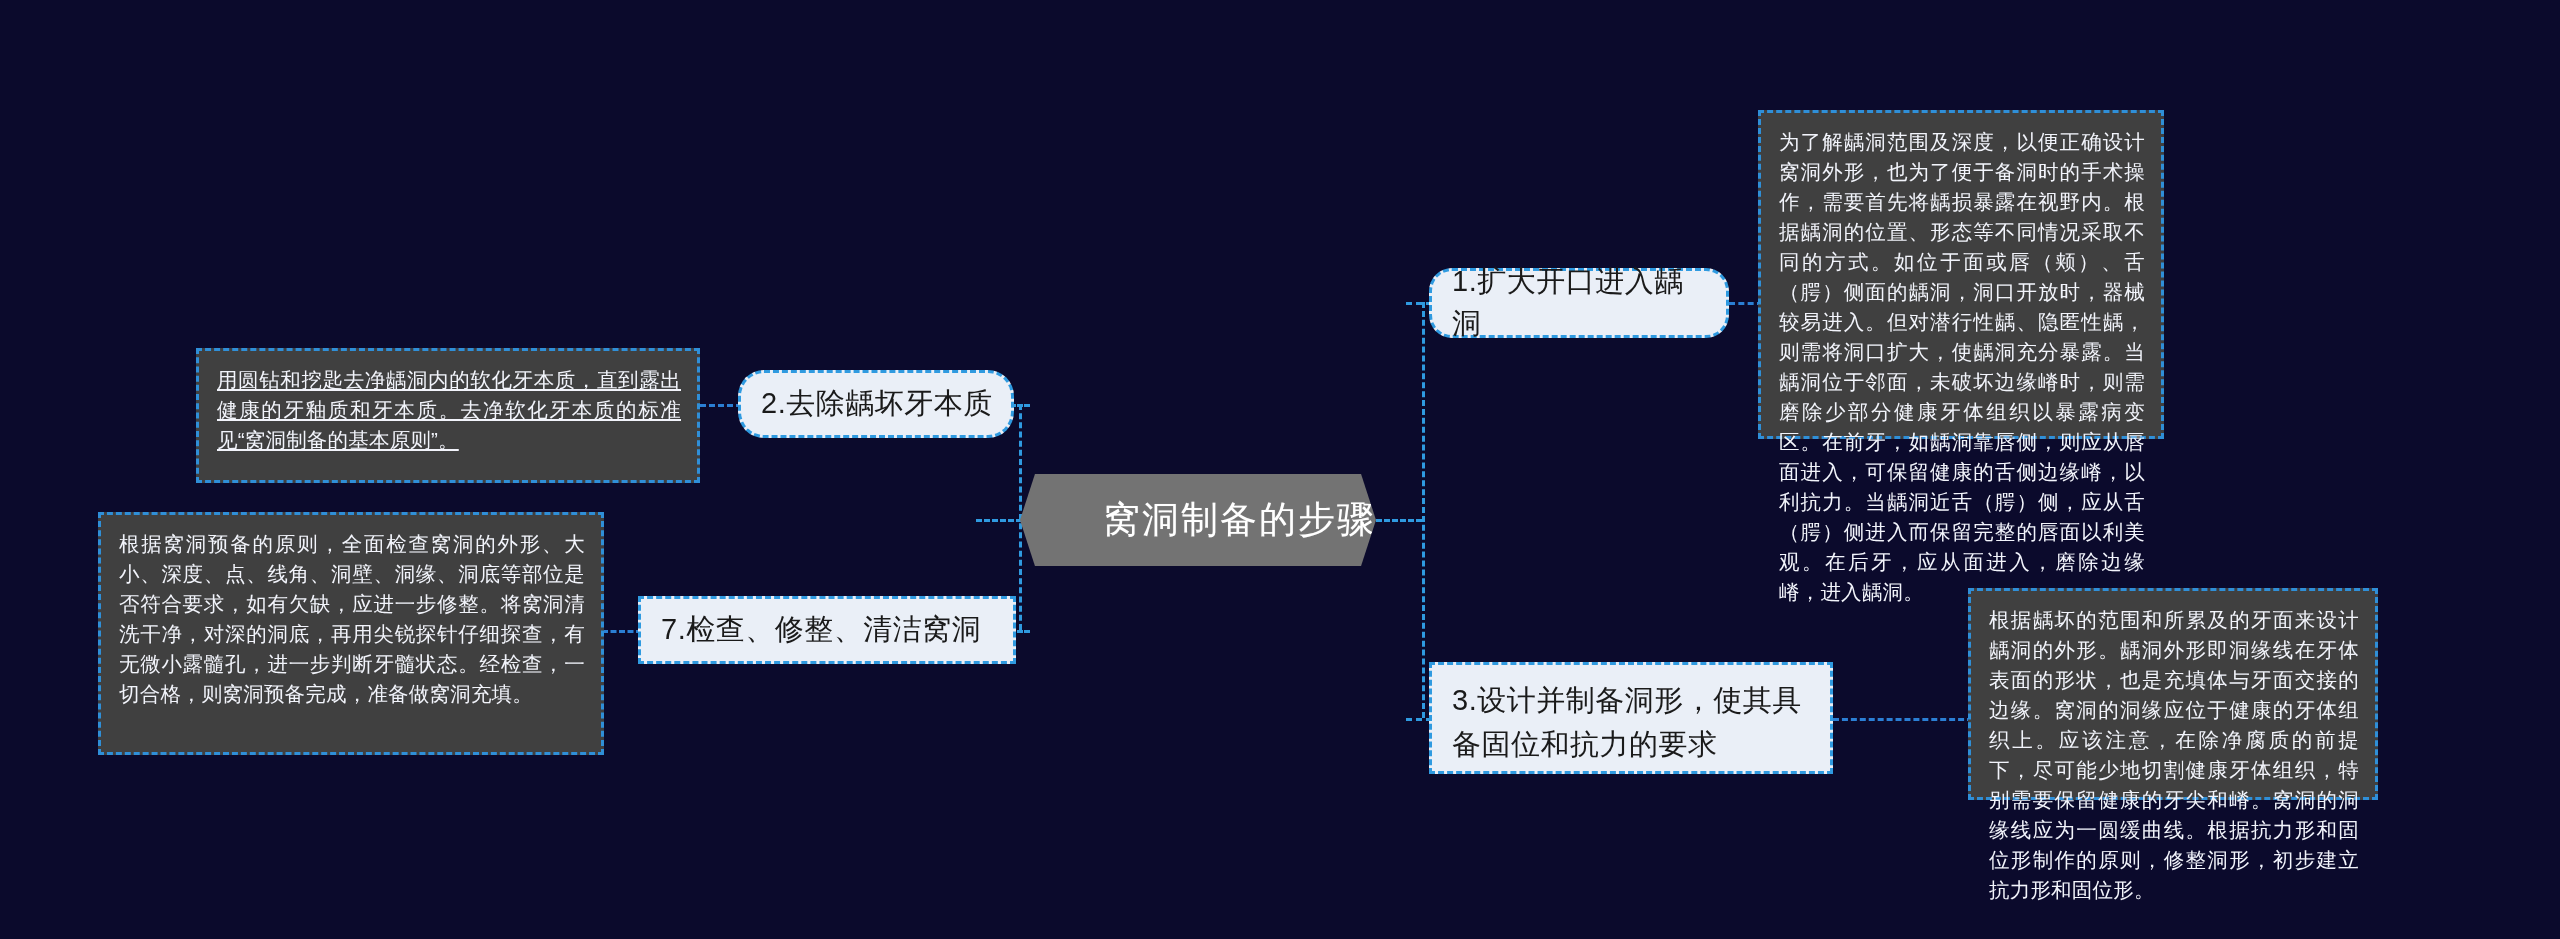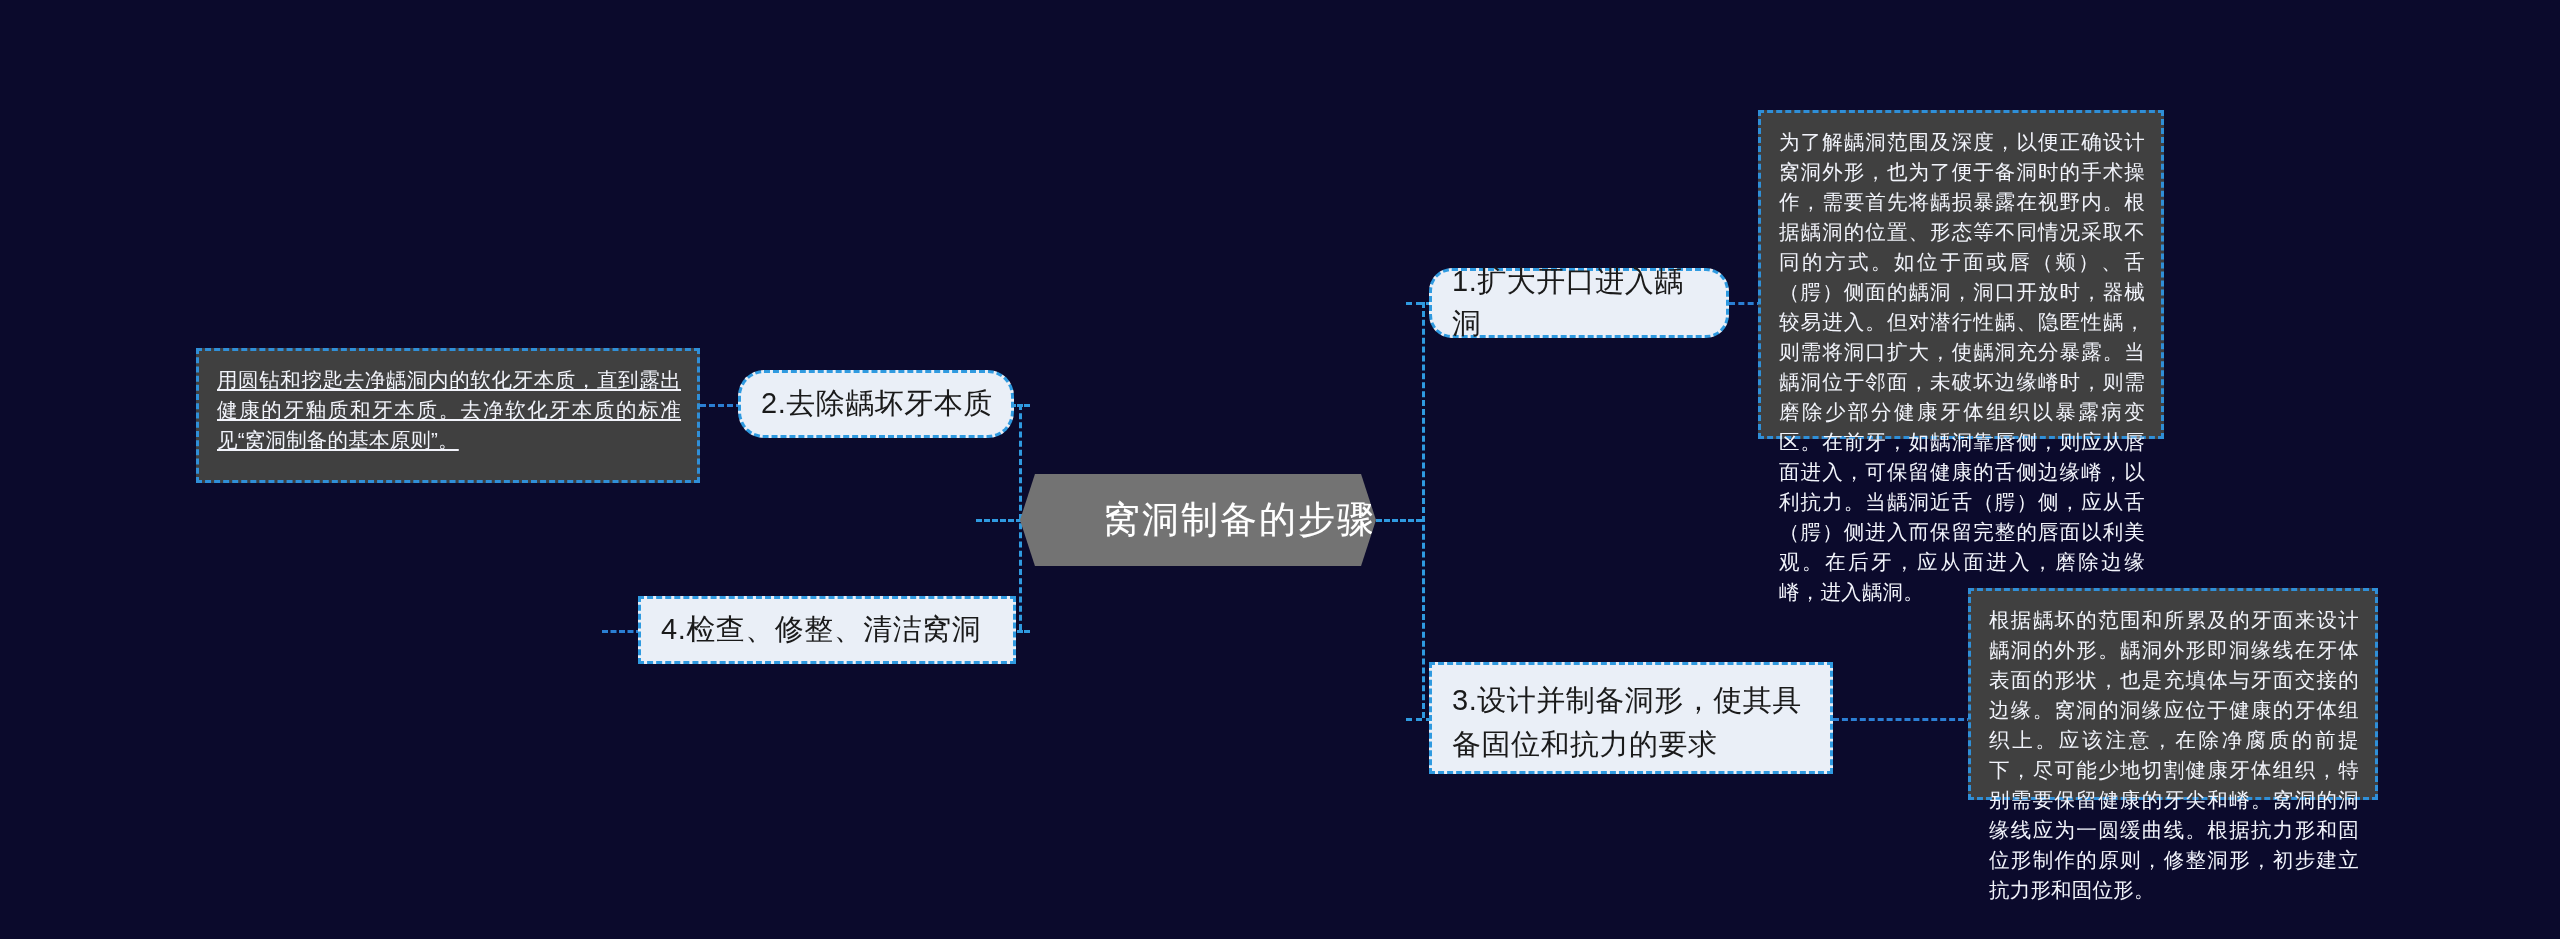--- a/index.html
+++ b/index.html
@@ -150,6 +150,7 @@
 
   <div class="detail-node" id="node-detail-3">根据龋坏的范围和所累及的牙面来设计龋洞的外形。龋洞外形即洞缘线在牙体表面的形状，也是充填体与牙面交接的边缘。窝洞的洞缘应位于健康的牙体组织上。应该注意，在除净腐质的前提下，尽可能少地切割健康牙体组织，特别需要保留健康的牙尖和嵴。窝洞的洞缘线应为一圆缓曲线。根据抗力形和固位形制作的原则，修整洞形，初步建立抗力形和固位形。</div>
 
+  <div class="detail-node" id="node-detail-4">根据窝洞预备的原则，全面检查窝洞的外形、大小、深度、点、线角、洞壁、洞缘、洞底等部位是否符合要求，如有欠缺，应进一步修整。将窝洞清洗干净，对深的洞底，再用尖锐探针仔细探查，有无微小露髓孔，进一步判断牙髓状态。经检查，一切合格，则窝洞预备完成，准备做窝洞充填。</div>
 
 </div>
 

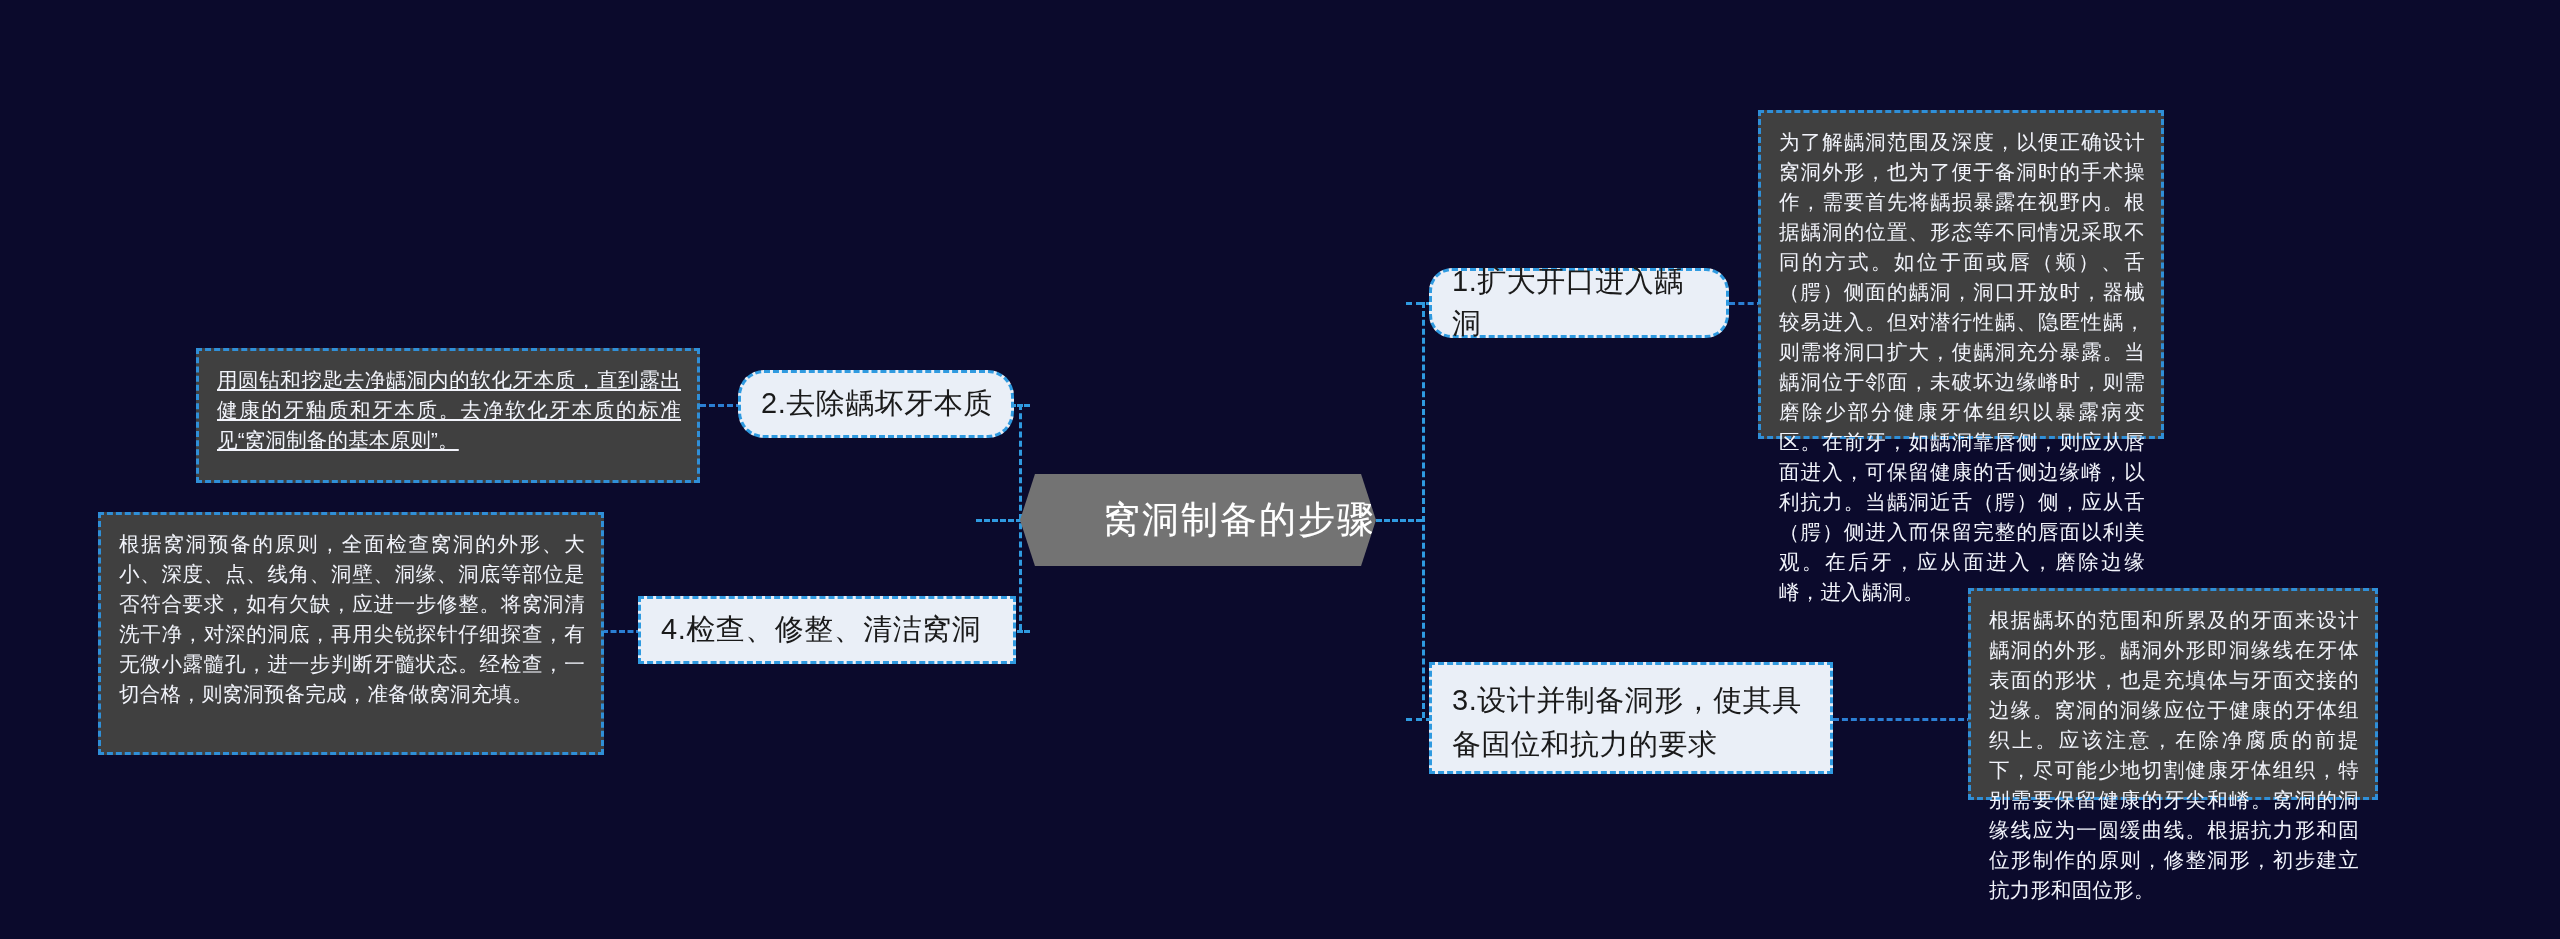--- a/index.html
+++ b/index.html
@@ -141,7 +141,7 @@
   </div>
 
   <div class="step-node" id="node-step-4">
-    <span class="lbl">4.检查、修整、清洁窝洞</span>
+    <span class="lbl">7.检查、修整、清洁窝洞</span>
   </div>
 
   <div class="detail-node" id="node-detail-1">为了解龋洞范围及深度，以便正确设计窝洞外形，也为了便于备洞时的手术操作，需要首先将龋损暴露在视野内。根据龋洞的位置、形态等不同情况采取不同的方式。如位于面或唇（颊）、舌（腭）侧面的龋洞，洞口开放时，器械较易进入。但对潜行性龋、隐匿性龋，则需将洞口扩大，使龋洞充分暴露。当龋洞位于邻面，未破坏边缘嵴时，则需磨除少部分健康牙体组织以暴露病变区。在前牙，如龋洞靠唇侧，则应从唇面进入，可保留健康的舌侧边缘嵴，以利抗力。当龋洞近舌（腭）侧，应从舌（腭）侧进入而保留完整的唇面以利美观。在后牙，应从面进入，磨除边缘嵴，进入龋洞。</div>

